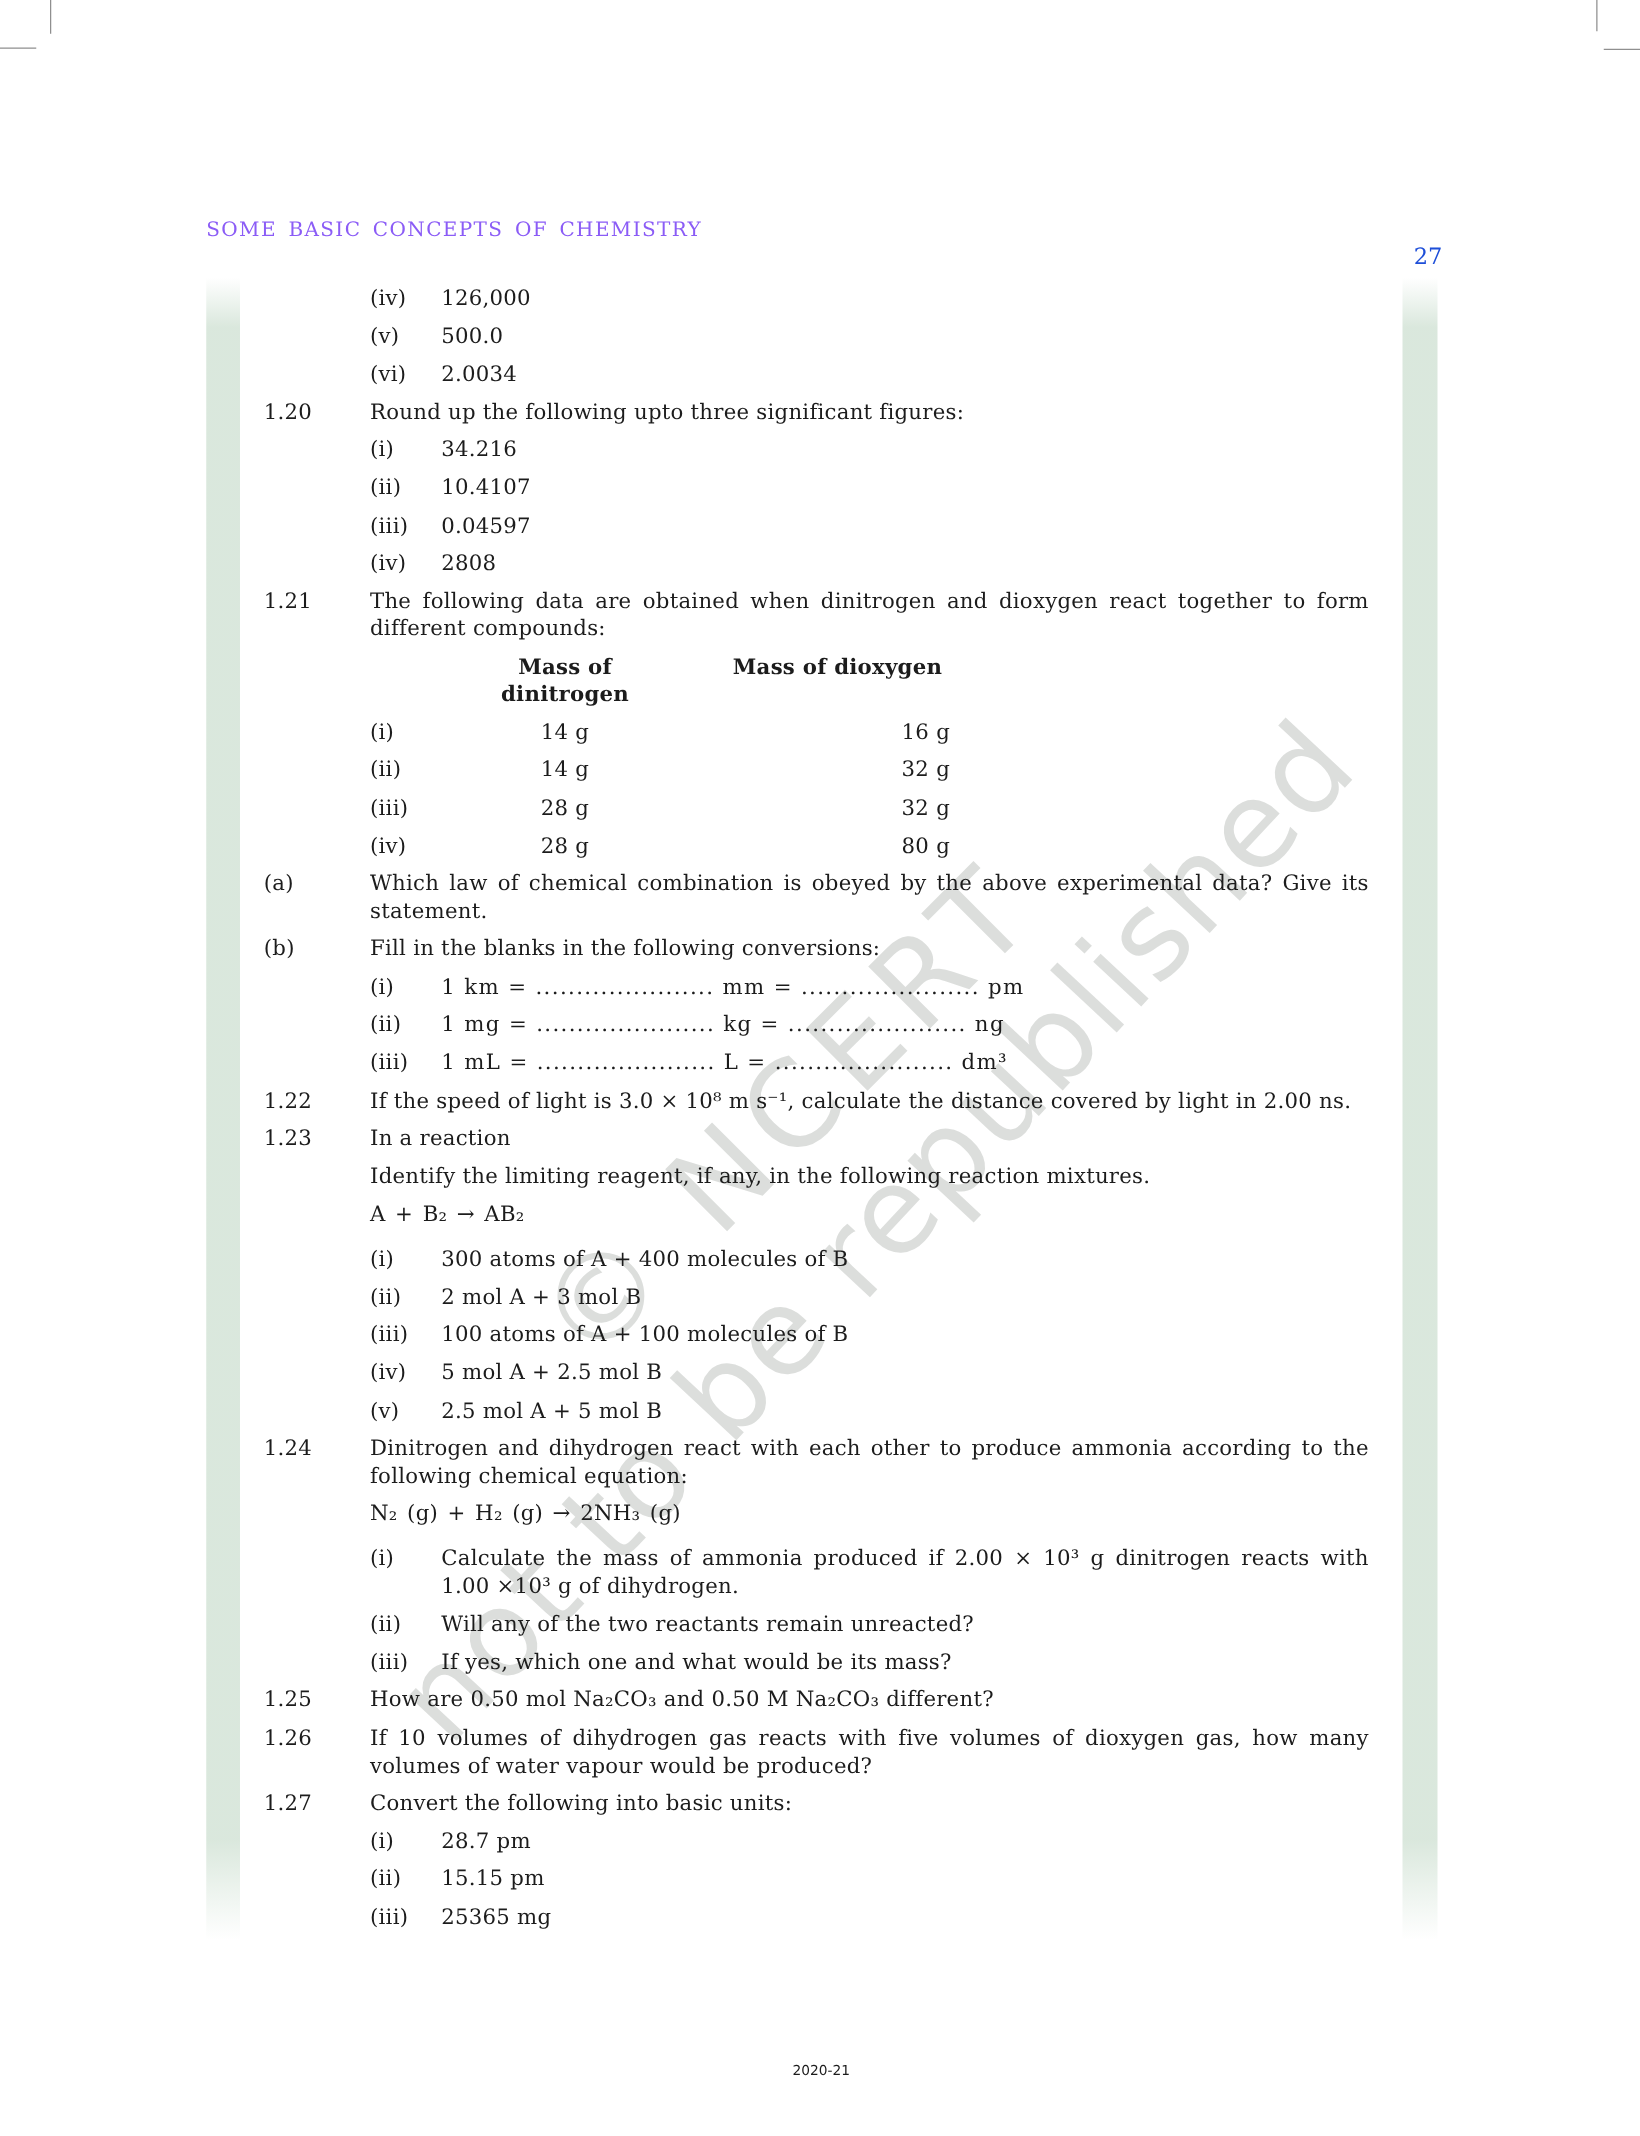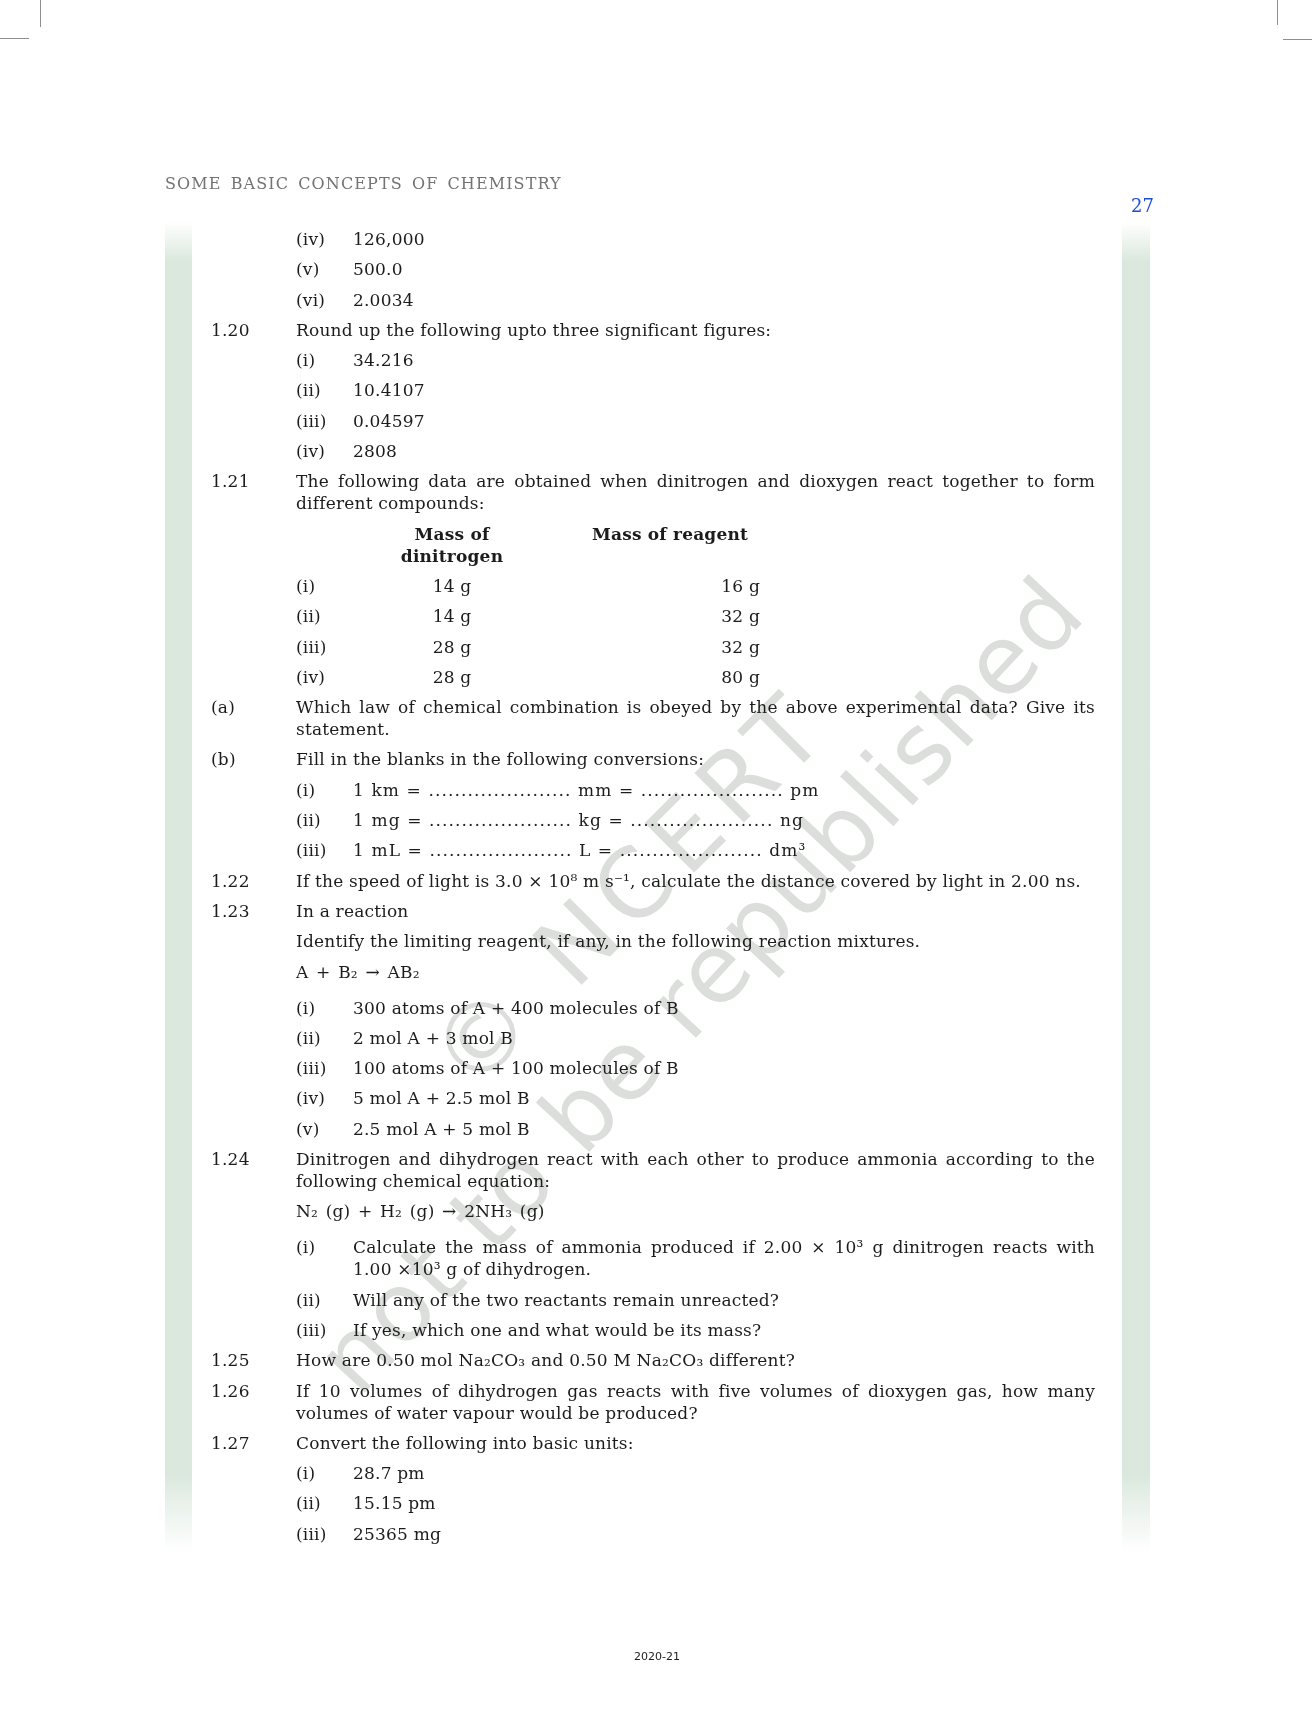--- a/index.html
+++ b/index.html
@@ -17,7 +17,7 @@
   
   .header-title{
     position:absolute;left:165px;top:174px;font-size:16px;
-    letter-spacing:1.1px;word-spacing:3px;color:#737373;white-space:nowrap;
+    letter-spacing:1.1px;word-spacing:3px;color:#8b5cf6;white-space:nowrap;
   }
   .page-number{position:absolute;left:1131px;top:177px;font-size:18px;color:#1d4ed8;margin-top:18px;}
 

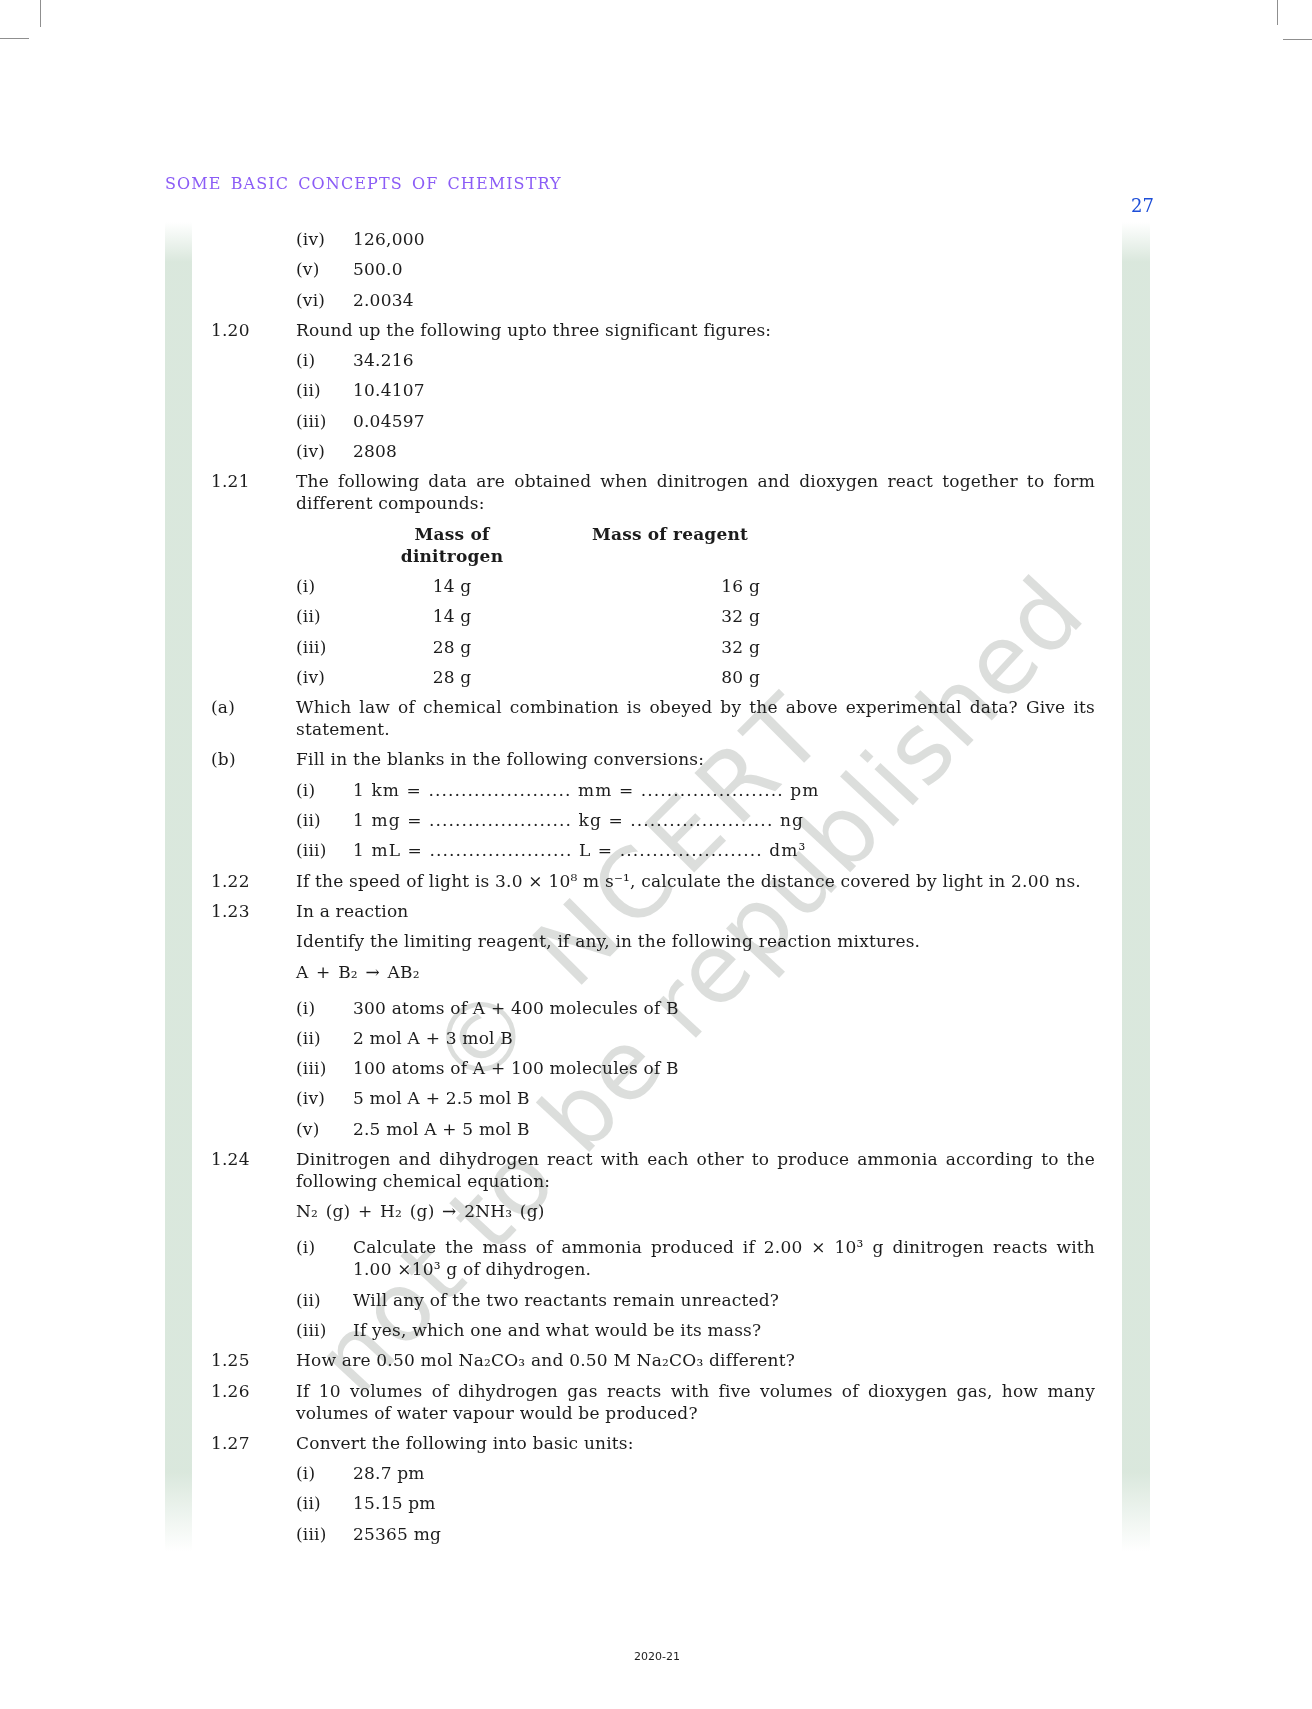--- a/index.html
+++ b/index.html
@@ -137,7 +137,7 @@
 
   <div class="row thead">
     <span class="tcol c1">Mass of dinitrogen</span>
-    <span class="tcol c2">Mass of reagent</span>
+    <span class="tcol c2">Mass of dioxygen</span>
   </div>
 
   <div class="row trow">

